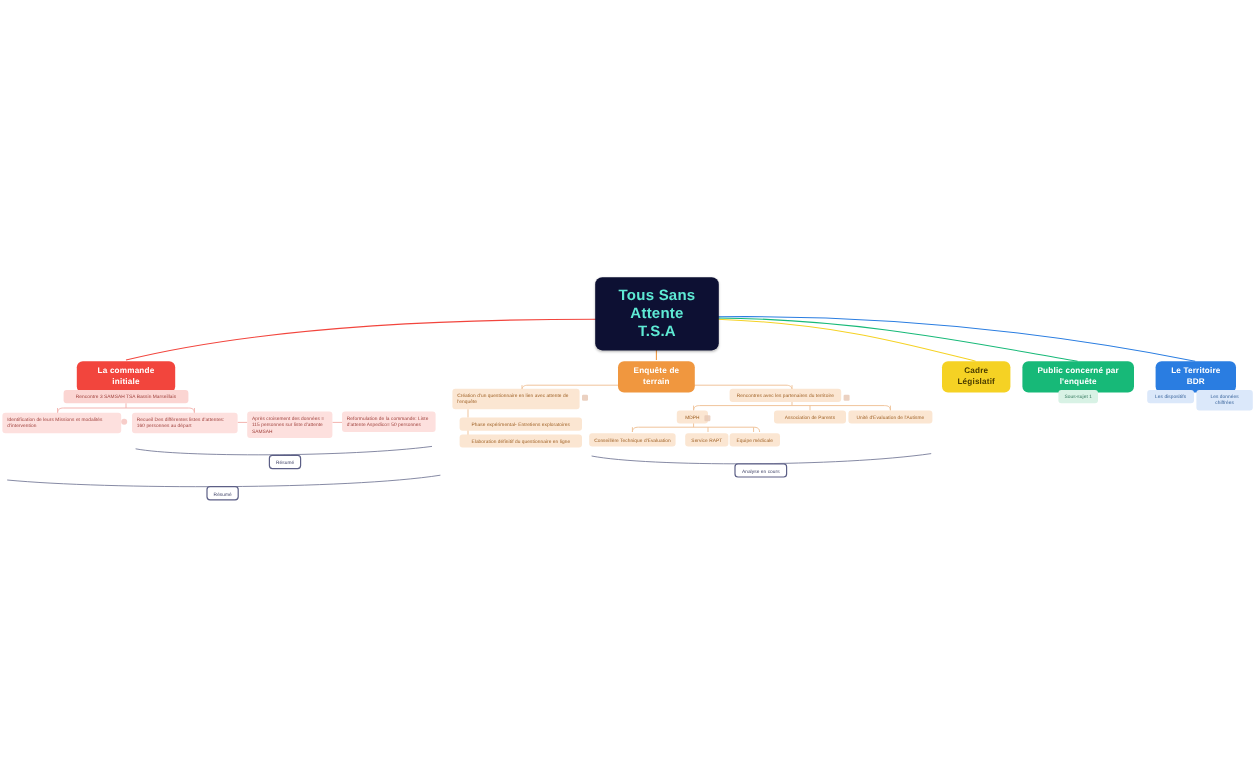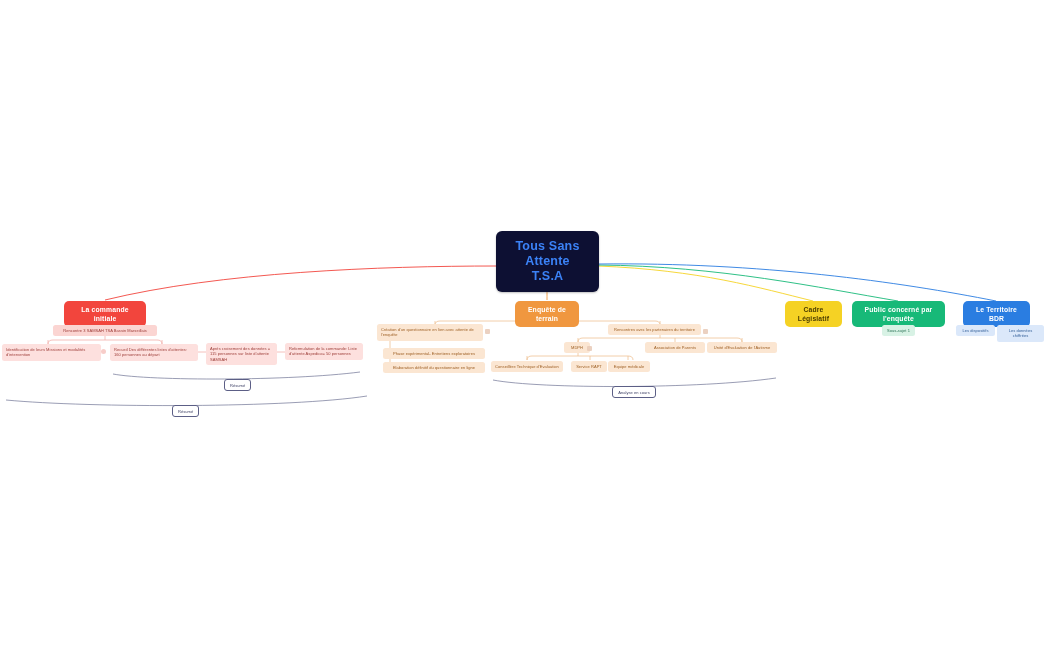--- a/index.html
+++ b/index.html
@@ -15,7 +15,7 @@
 
   
   .root{
-    background:#0d1033;color:#3b82f6;border-radius:6px;
+    background:#0d1033;color:#5eead4;border-radius:6px;
     font-size:12.5px;font-weight:bold;line-height:15px;
     text-align:center;padding:8px 10px;letter-spacing:.2px;
     box-shadow:0 1px 2px rgba(0,0,0,.25);

